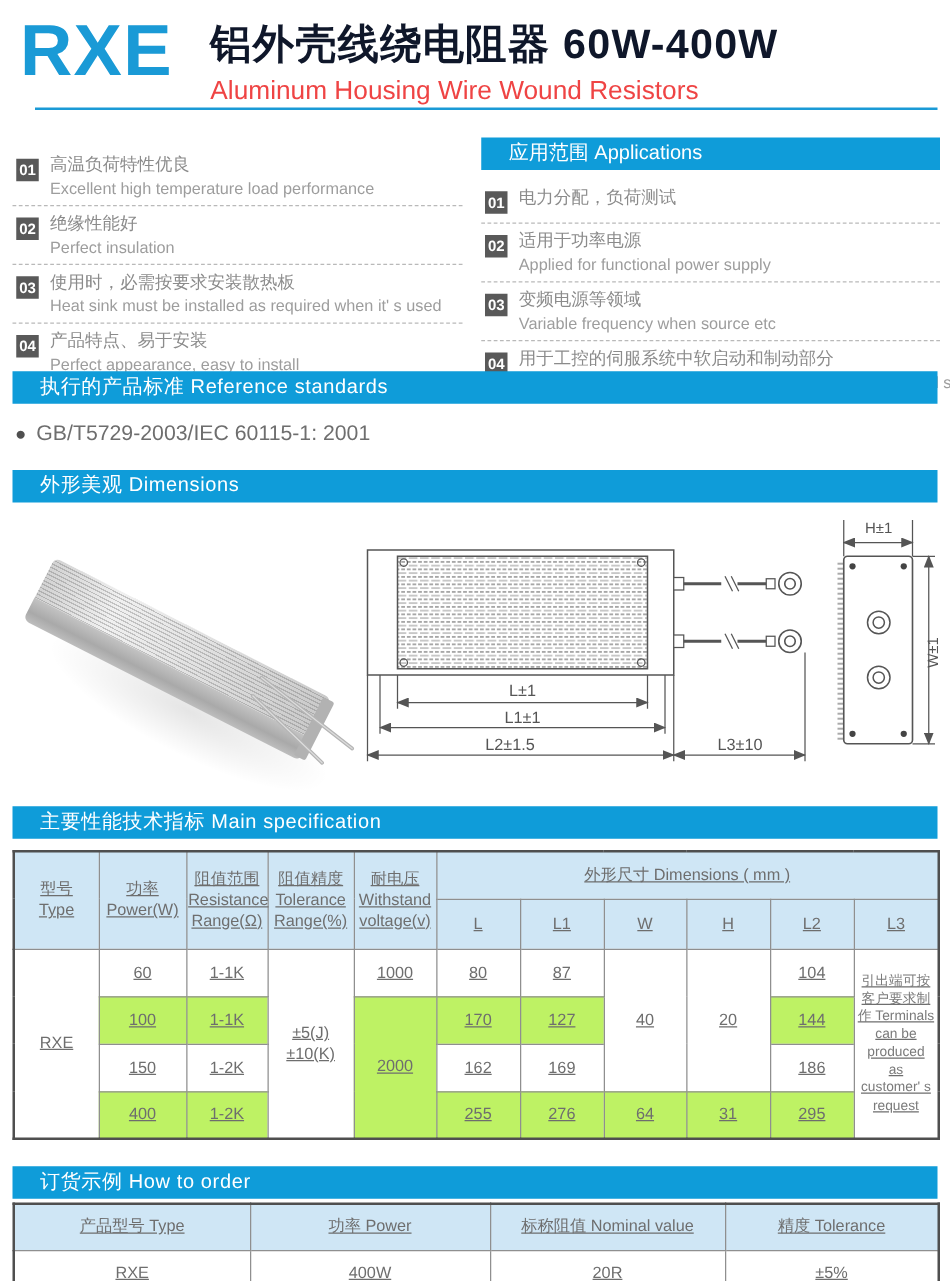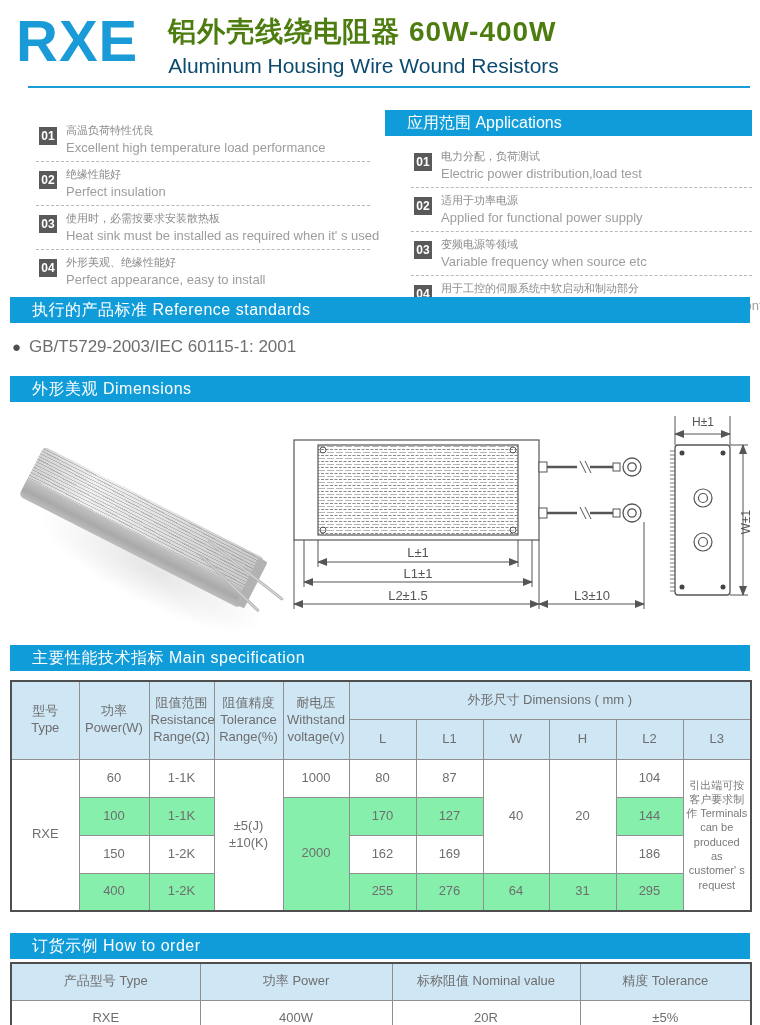--- a/index.html
+++ b/index.html
@@ -13,7 +13,7 @@
   .header-row { display:flex; align-items:flex-start; gap:30px; }
   .logo { font-size:58px; line-height:58px; font-weight:700; color:#1a9ad6; letter-spacing:1px; }
   .titles { padding-top:1px; }
-  .title-cn { font-size:28px; font-weight:700; color:#4d7c0f; letter-spacing:1px; }
+  .title-cn { font-size:33px; font-weight:700; color:#0f172a; letter-spacing:1px; }
   .title-en { font-size:21px; color:#0c4a6e; margin-top:3px; }
   .header-rule { position:absolute; top:74px; left:12px; right:0; height:2px; background:#1a9ad6; }
 

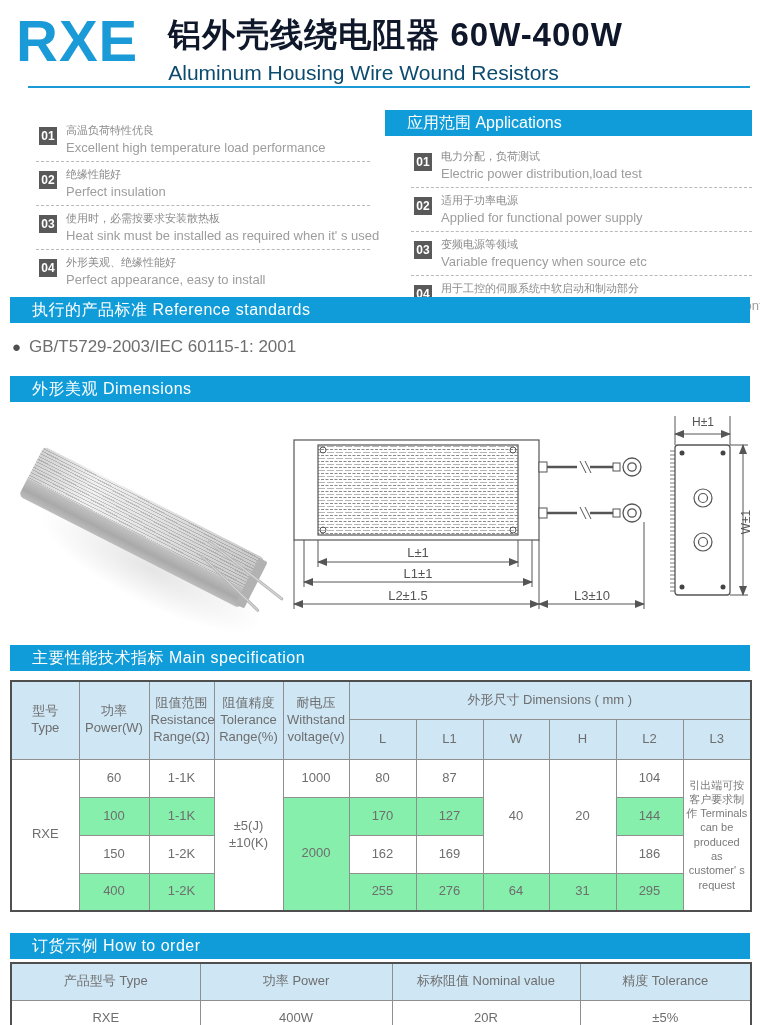--- a/index.html
+++ b/index.html
@@ -14,7 +14,7 @@
   .logo { font-size:58px; line-height:58px; font-weight:700; color:#1a9ad6; letter-spacing:1px; }
   .titles { padding-top:1px; }
   .title-cn { font-size:33px; font-weight:700; color:#0f172a; letter-spacing:1px; }
-  .title-en { font-size:21px; color:#0c4a6e; margin-top:3px; }
+  .title-en { font-size:21px; color:#ef4444; margin-top:3px; }
   .header-rule { position:absolute; top:74px; left:12px; right:0; height:2px; background:#1a9ad6; }
 
   

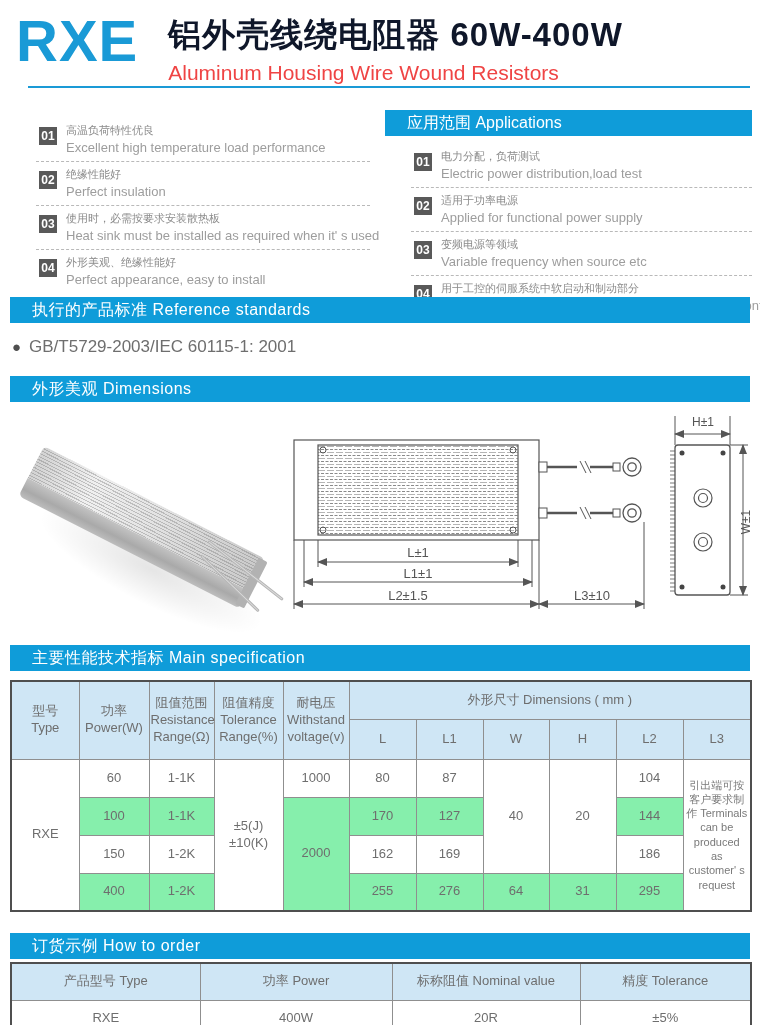--- a/index.html
+++ b/index.html
@@ -28,7 +28,7 @@
   .col-features { position:absolute; top:110px; left:10px;  width:360px; }
   .col-apps     { position:absolute; top:110px; left:385px; width:367px; }
   .col-bar { position:relative; height:26px; background:#0f9cd9; color:#fff; font-size:16px; line-height:26px; padding-left:22px; }
-  .items { margin-top:8px;margin-left:26px; }
+  .items { margin-top:8px; }
   .item { position:relative; padding:5px 0 6px 30px; border-bottom:1px dashed #b9b9b9; min-height:35px; }
   .item:last-child { border-bottom:none; }
   .badge {

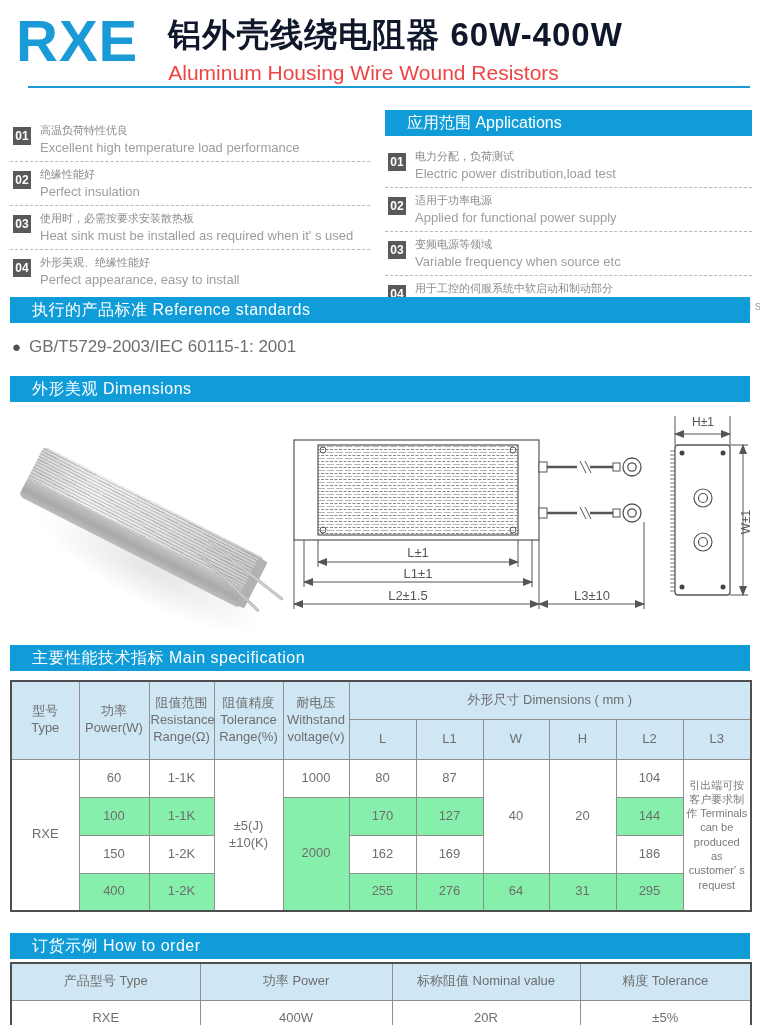--- a/index.html
+++ b/index.html
@@ -35,7 +35,7 @@
     position:absolute; left:3px; top:9px; width:18px; height:18px; background:#595959;
     color:#fff; font-size:12px; font-weight:700; text-align:center; line-height:18px;
   }
-  .item-cn { font-size:11px; color:#8b8b8b; }
+  .item-cn { font-size:14px; color:#8b8b8b; }
   .item-en { font-size:13px; color:#9d9d9d; margin-top:2px; white-space:nowrap; }
 
   

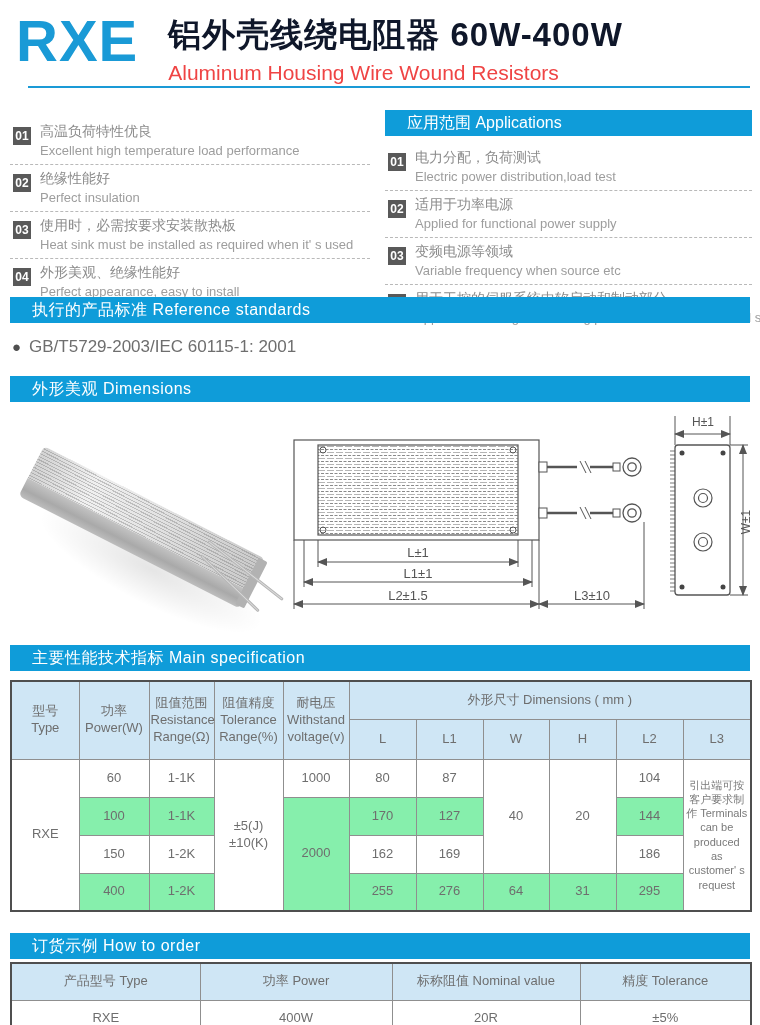--- a/index.html
+++ b/index.html
@@ -127,7 +127,6 @@
     <div class="item">
       <span class="badge">01</span>
       <div class="item-cn">电力分配，负荷测试</div>
-      <div class="item-en">Electric power distribution,load test</div>
     </div>
     <div class="item">
       <span class="badge">02</span>

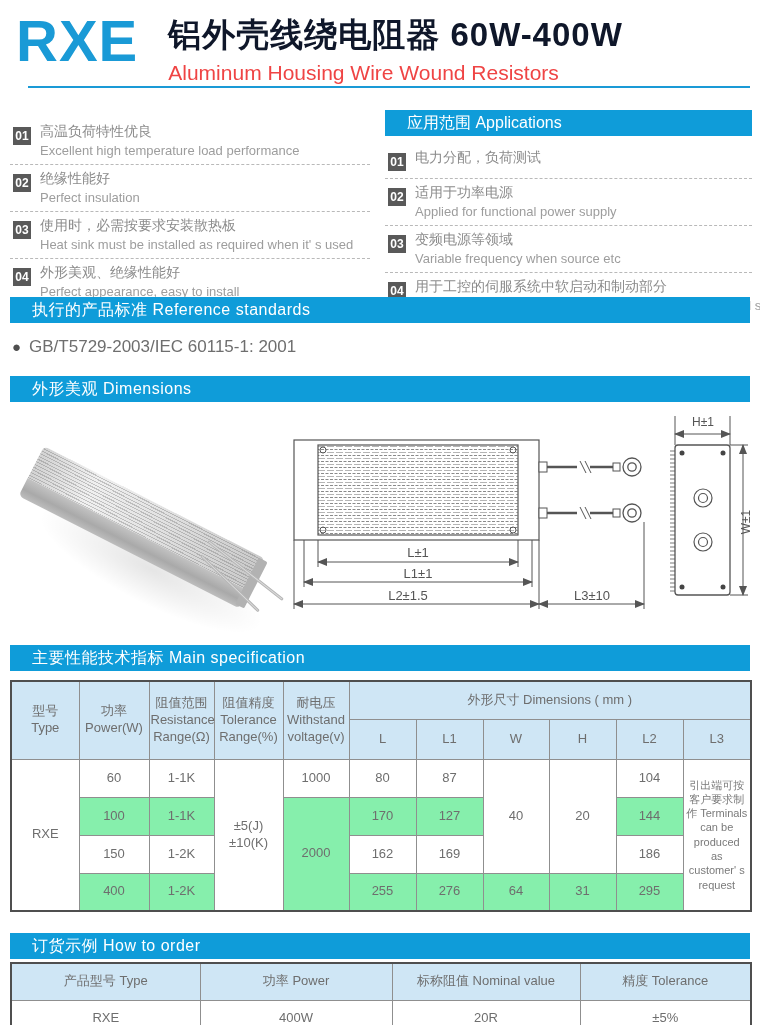--- a/index.html
+++ b/index.html
@@ -115,7 +115,7 @@
     </div>
     <div class="item">
       <span class="badge">04</span>
-      <div class="item-cn">外形美观、绝缘性能好</div>
+      <div class="item-cn">产品特点、易于安装</div>
       <div class="item-en">Perfect appearance, easy to install</div>
     </div>
   </div>

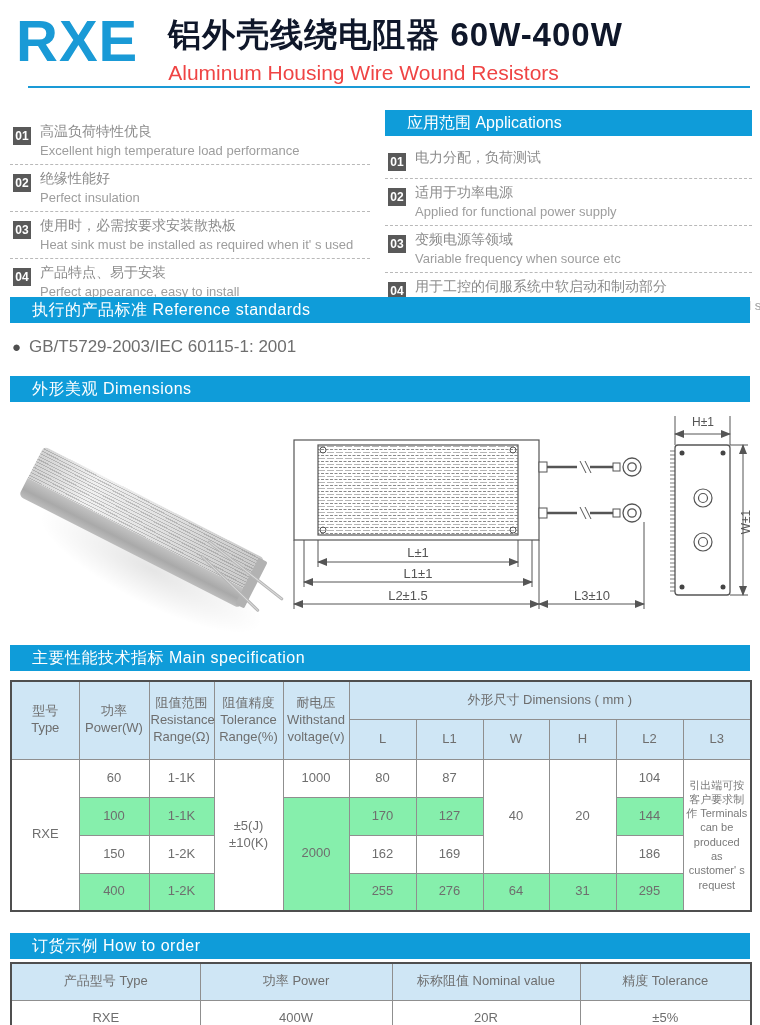--- a/index.html
+++ b/index.html
@@ -66,7 +66,7 @@
   svg text { font-family:"Liberation Sans", sans-serif; }
 
   
-  table { border-collapse:collapse; table-layout:fixed; }
+  table { border-collapse:collapse; table-layout:fixed;text-decoration:underline; }
   .spec-wrap  { position:absolute; top:680px; left:10px; }
   .order-wrap { position:absolute; top:962px; left:10px; }
   .spec-table, .order-table { width:740px; border:2px solid #4f4f4f; }

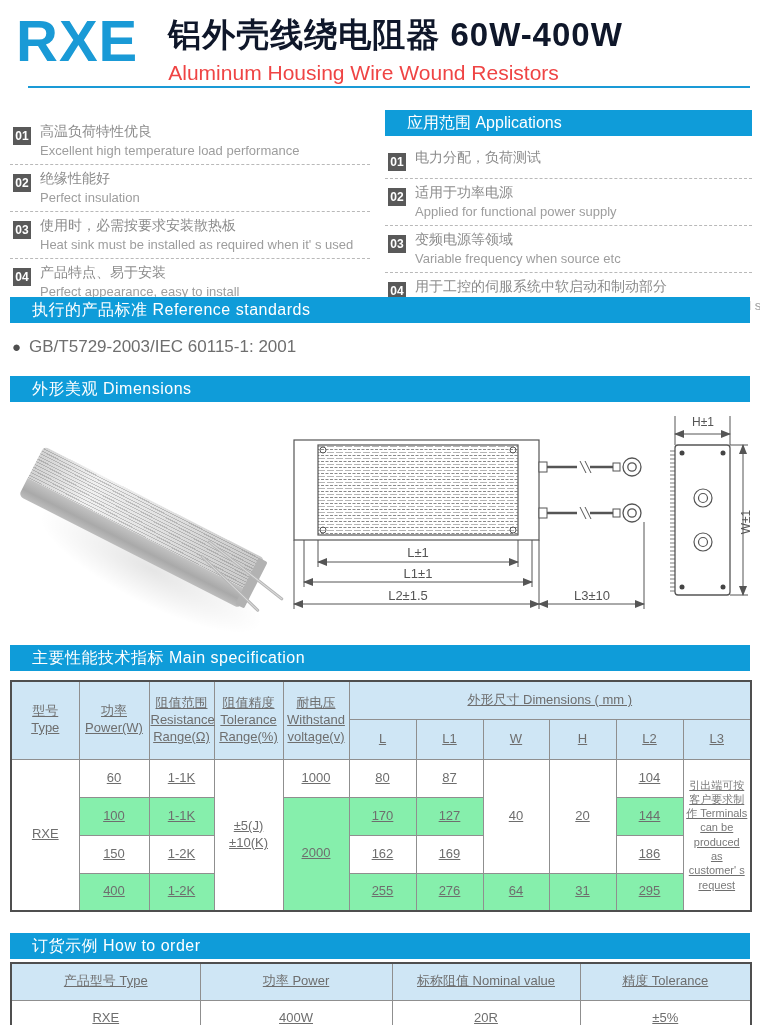--- a/index.html
+++ b/index.html
@@ -75,7 +75,7 @@
     font-size:13px; color:#6e6e6e; white-space:pre-line; line-height:1.3; padding:1px;
   }
   .spec-table td.hd, .order-table td.hd { background:#cfe6f5; }
-  .spec-table td.alt { background:#86efac; }
+  .spec-table td.alt { background:#bef264; }
   .spec-table tr.h1 td { height:38px; }
   .spec-table tr.h2 td { height:40px; }
   .spec-table tr.r  td { height:38px; }

